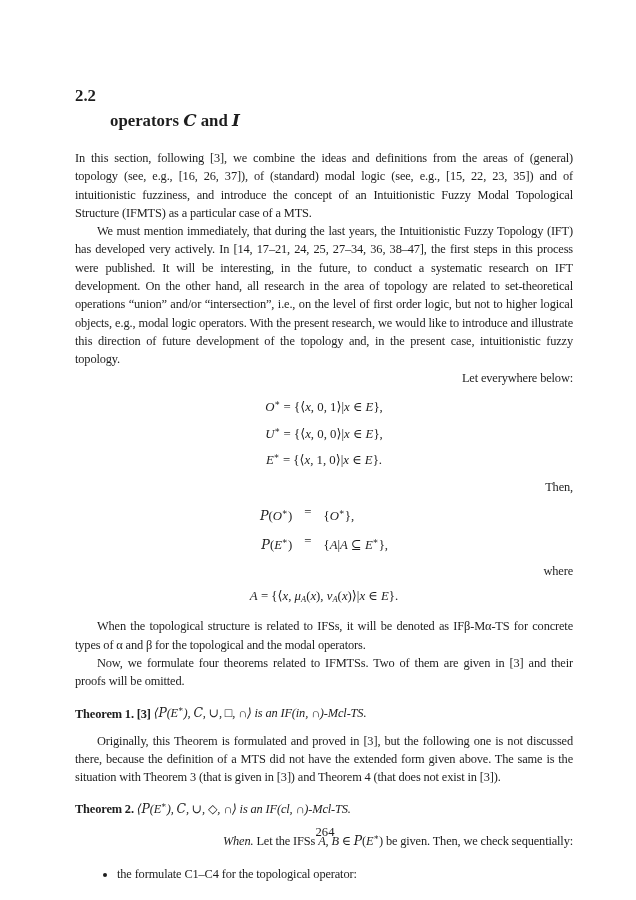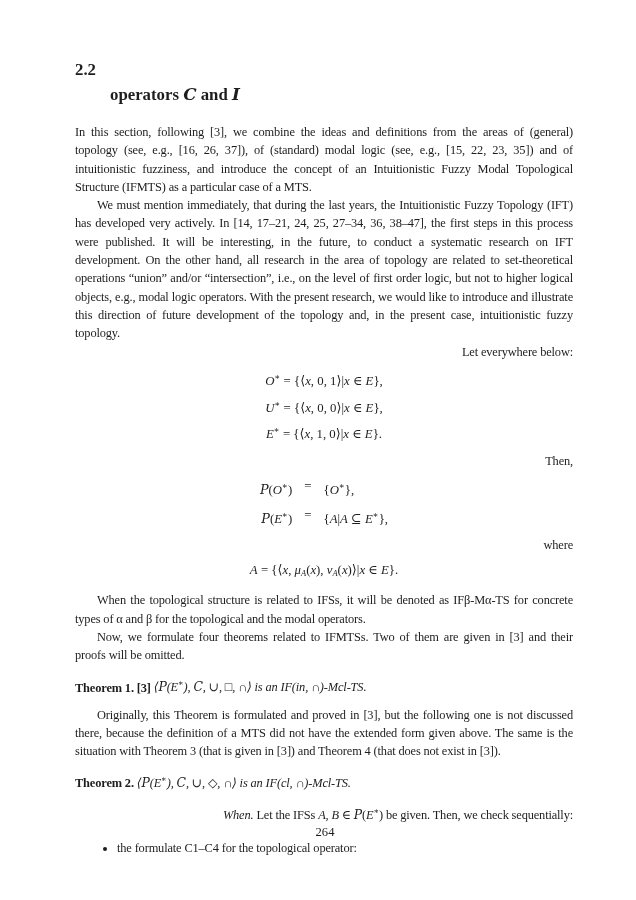--- a/index.html
+++ b/index.html
@@ -19,7 +19,7 @@
     width: 636px;
     height: 900px;
     box-sizing: border-box;
-    padding: 58px 63px 0 75px;
+    padding: 84px 63px 0 75px;
     background: #ffffff;
   }
   

